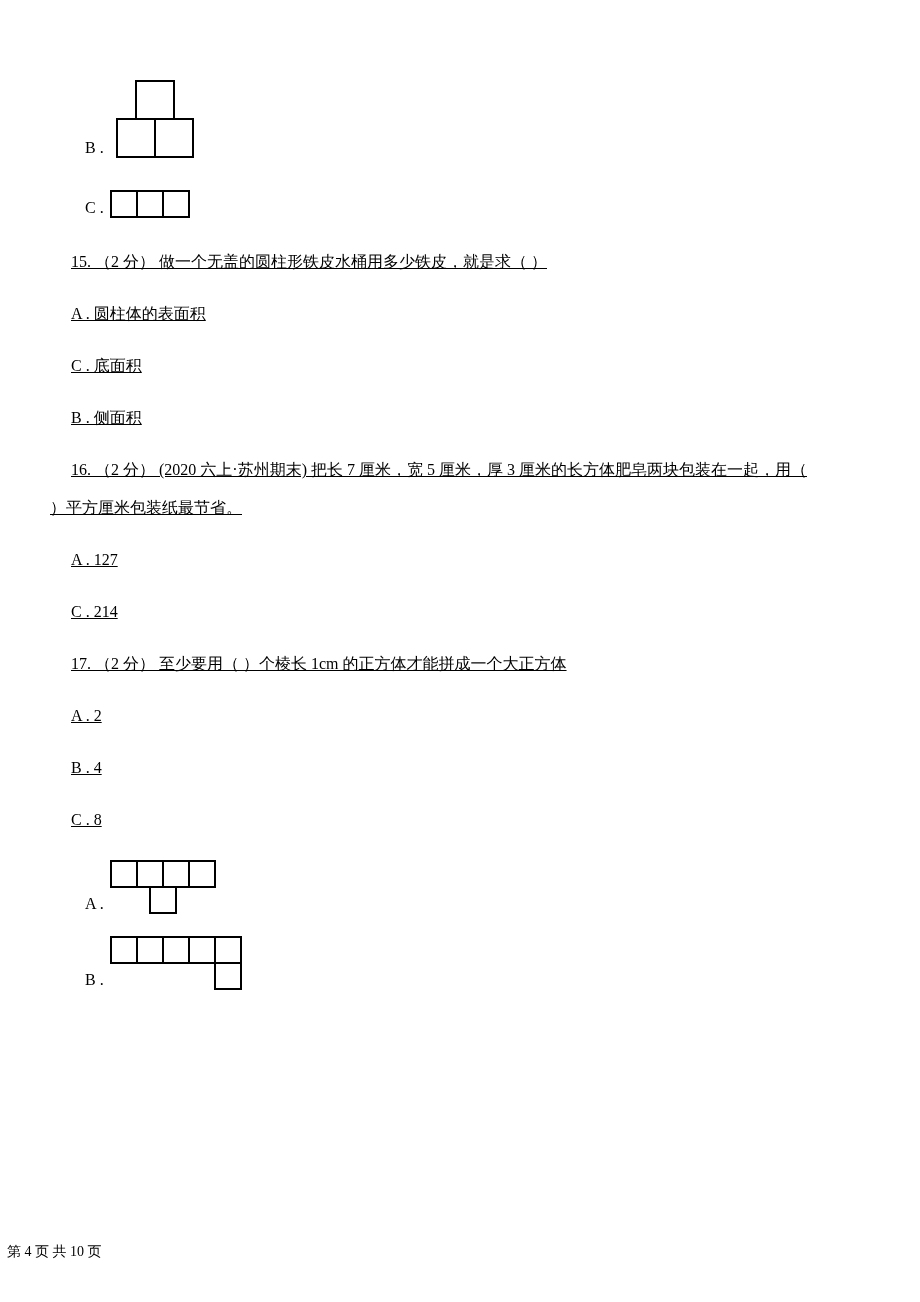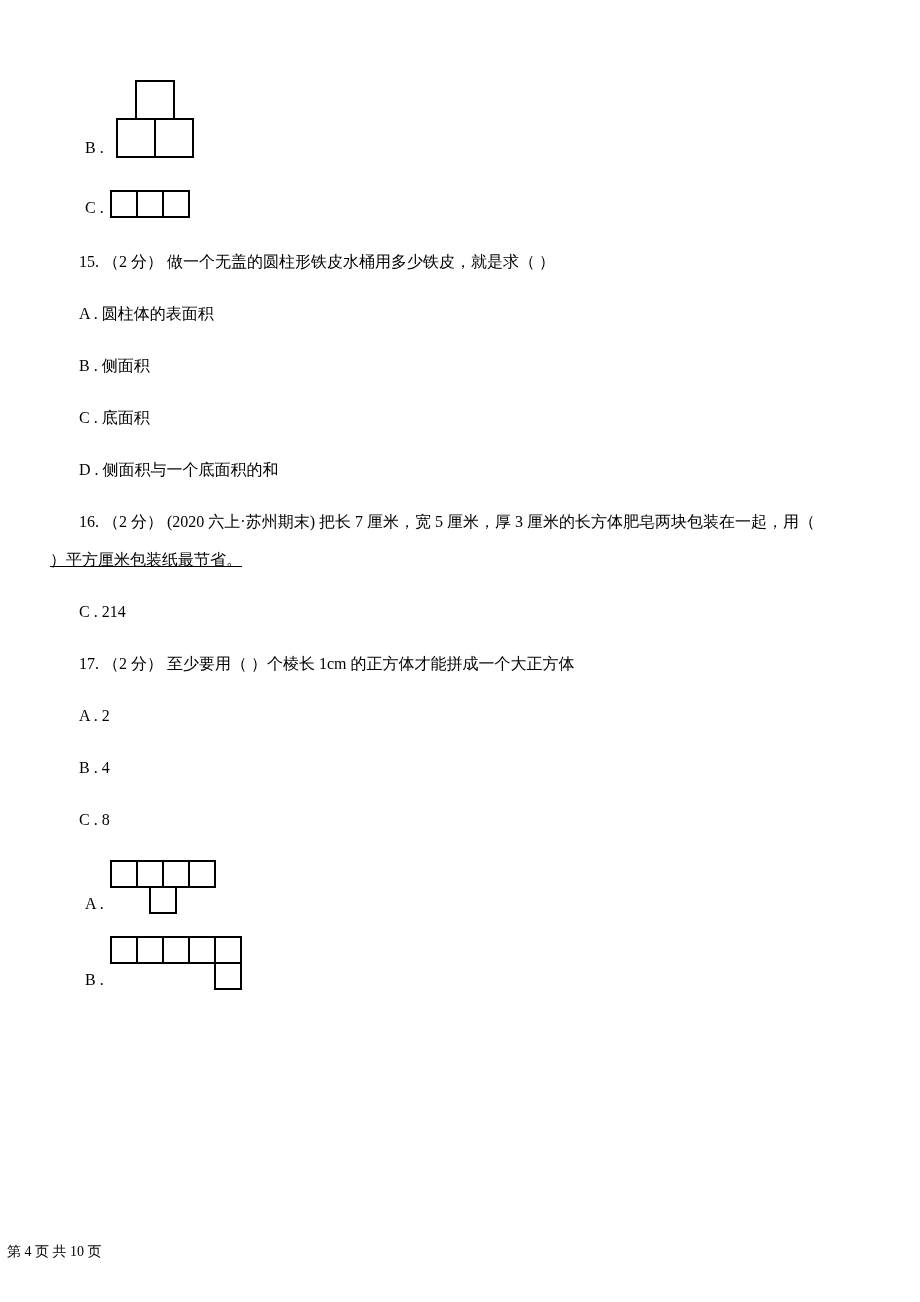--- a/index.html
+++ b/index.html
@@ -26,7 +26,8 @@
     margin: 20px 0 20px 35px;
   }
   .question-line {
-    margin: 28px 0 28px 29px;
+    margin: 28px 0 28px 21px;
+    text-decoration: underline;
   }
   .continuation-line {
     margin: 14px 0 28px 0;

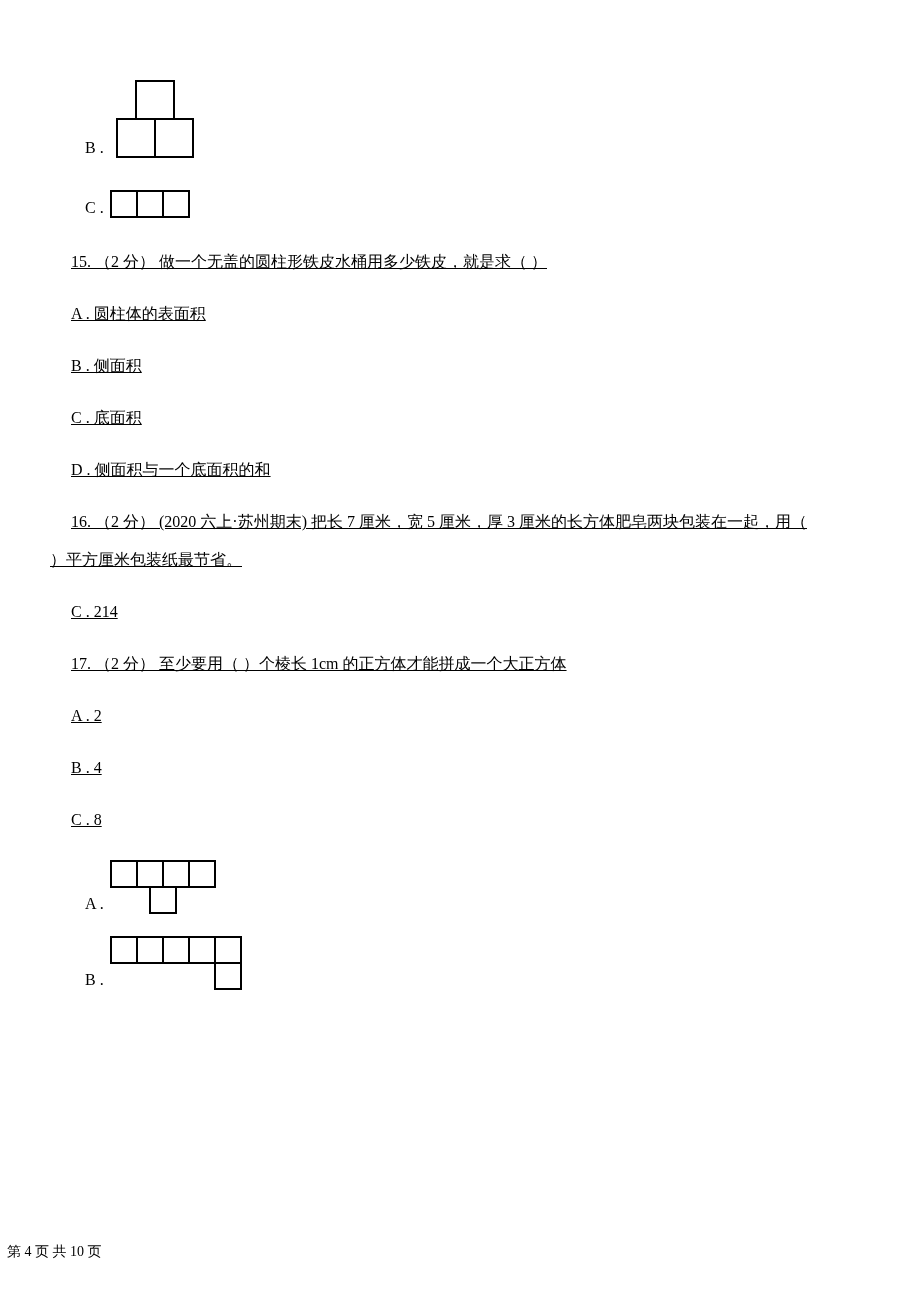--- a/index.html
+++ b/index.html
@@ -83,8 +83,8 @@
 
   <div class="question-line">15. （2 分） 做一个无盖的圆柱形铁皮水桶用多少铁皮，就是求（    ）</div>
   <div class="question-line">A . 圆柱体的表面积</div>
+  <div class="question-line">C . 底面积</div>
   <div class="question-line">B . 侧面积</div>
-  <div class="question-line">C . 底面积</div>
   <div class="question-line">D . 侧面积与一个底面积的和</div>
 
   <div class="question-line" style="margin-bottom:4px;">16. （2 分） (2020 六上·苏州期末) 把长 7 厘米，宽 5 厘米，厚 3 厘米的长方体肥皂两块包装在一起，用（</div>

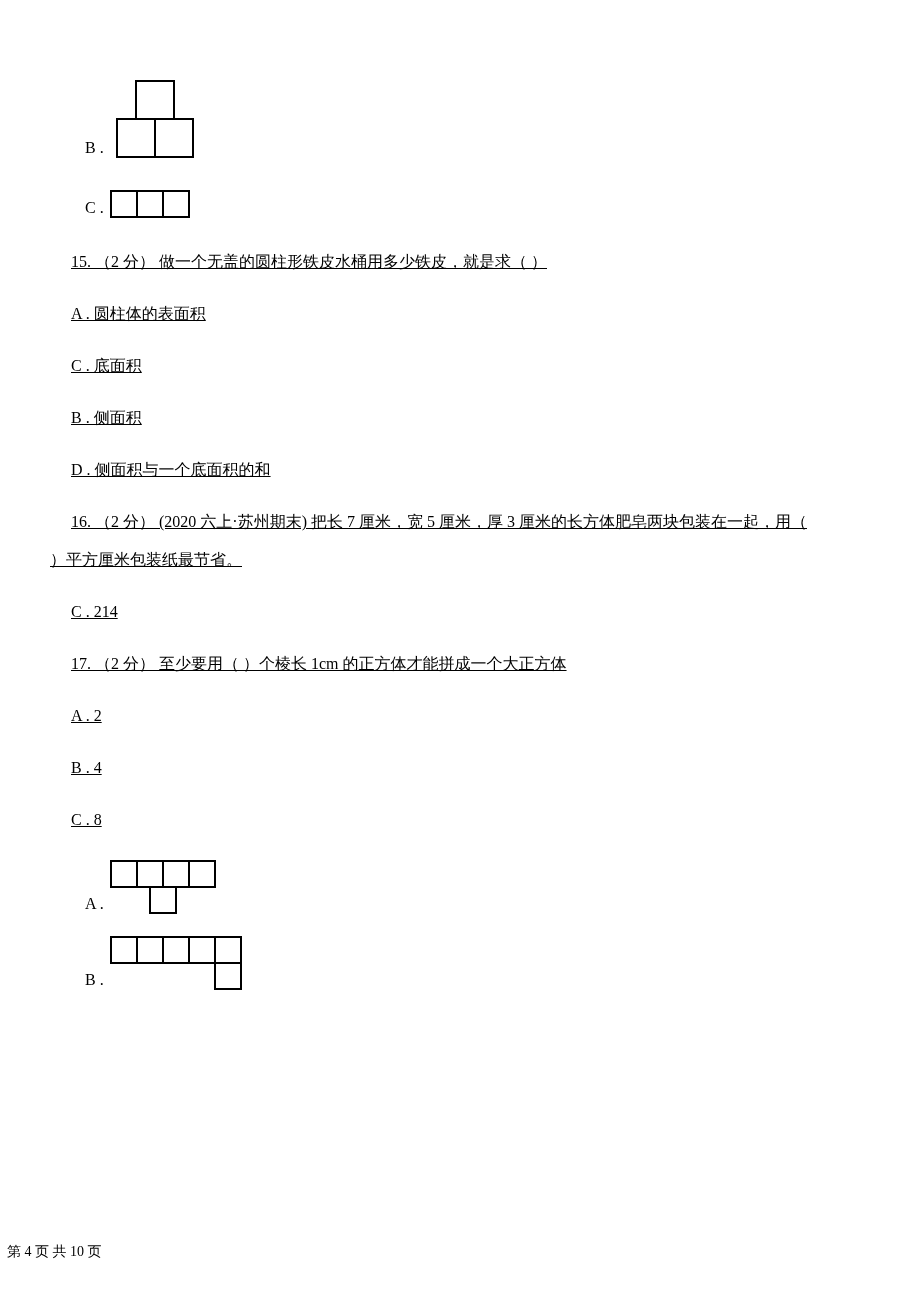--- a/index.html
+++ b/index.html
@@ -85,7 +85,6 @@
   <div class="question-line">A . 圆柱体的表面积</div>
   <div class="question-line">C . 底面积</div>
   <div class="question-line">B . 侧面积</div>
-  <div class="question-line">D . 侧面积与一个底面积的和</div>
 
   <div class="question-line" style="margin-bottom:4px;">16. （2 分） (2020 六上·苏州期末) 把长 7 厘米，宽 5 厘米，厚 3 厘米的长方体肥皂两块包装在一起，用（</div>
   <div class="continuation-line">）平方厘米包装纸最节省。</div>

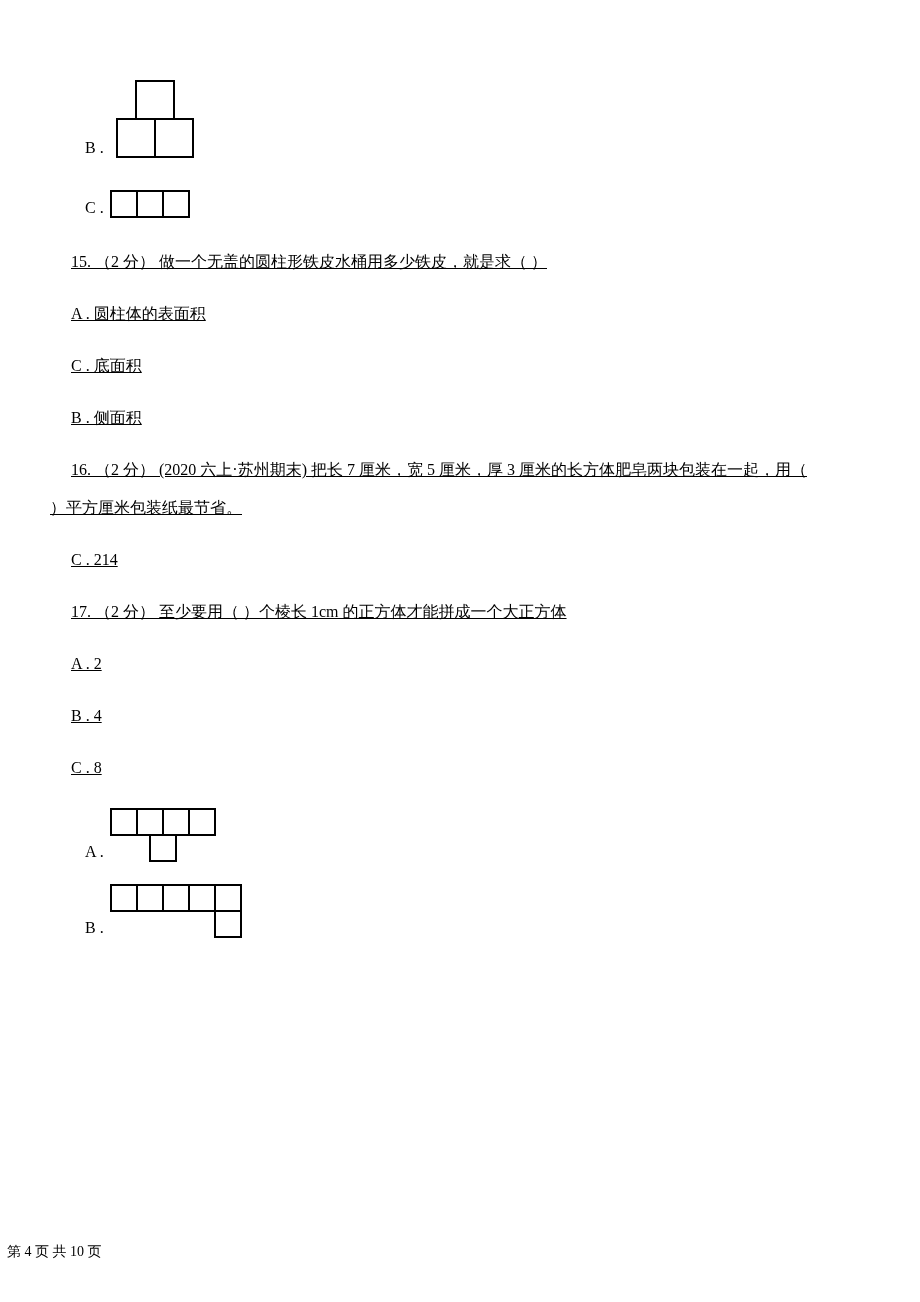--- a/index.html
+++ b/index.html
@@ -88,6 +88,7 @@
 
   <div class="question-line" style="margin-bottom:4px;">16. （2 分） (2020 六上·苏州期末) 把长 7 厘米，宽 5 厘米，厚 3 厘米的长方体肥皂两块包装在一起，用（</div>
   <div class="continuation-line">）平方厘米包装纸最节省。</div>
+  <div class="question-line">A . 127</div>
   <div class="question-line">C . 214</div>
 
   <div class="question-line">17. （2 分） 至少要用（    ）个棱长 1cm 的正方体才能拼成一个大正方体</div>

